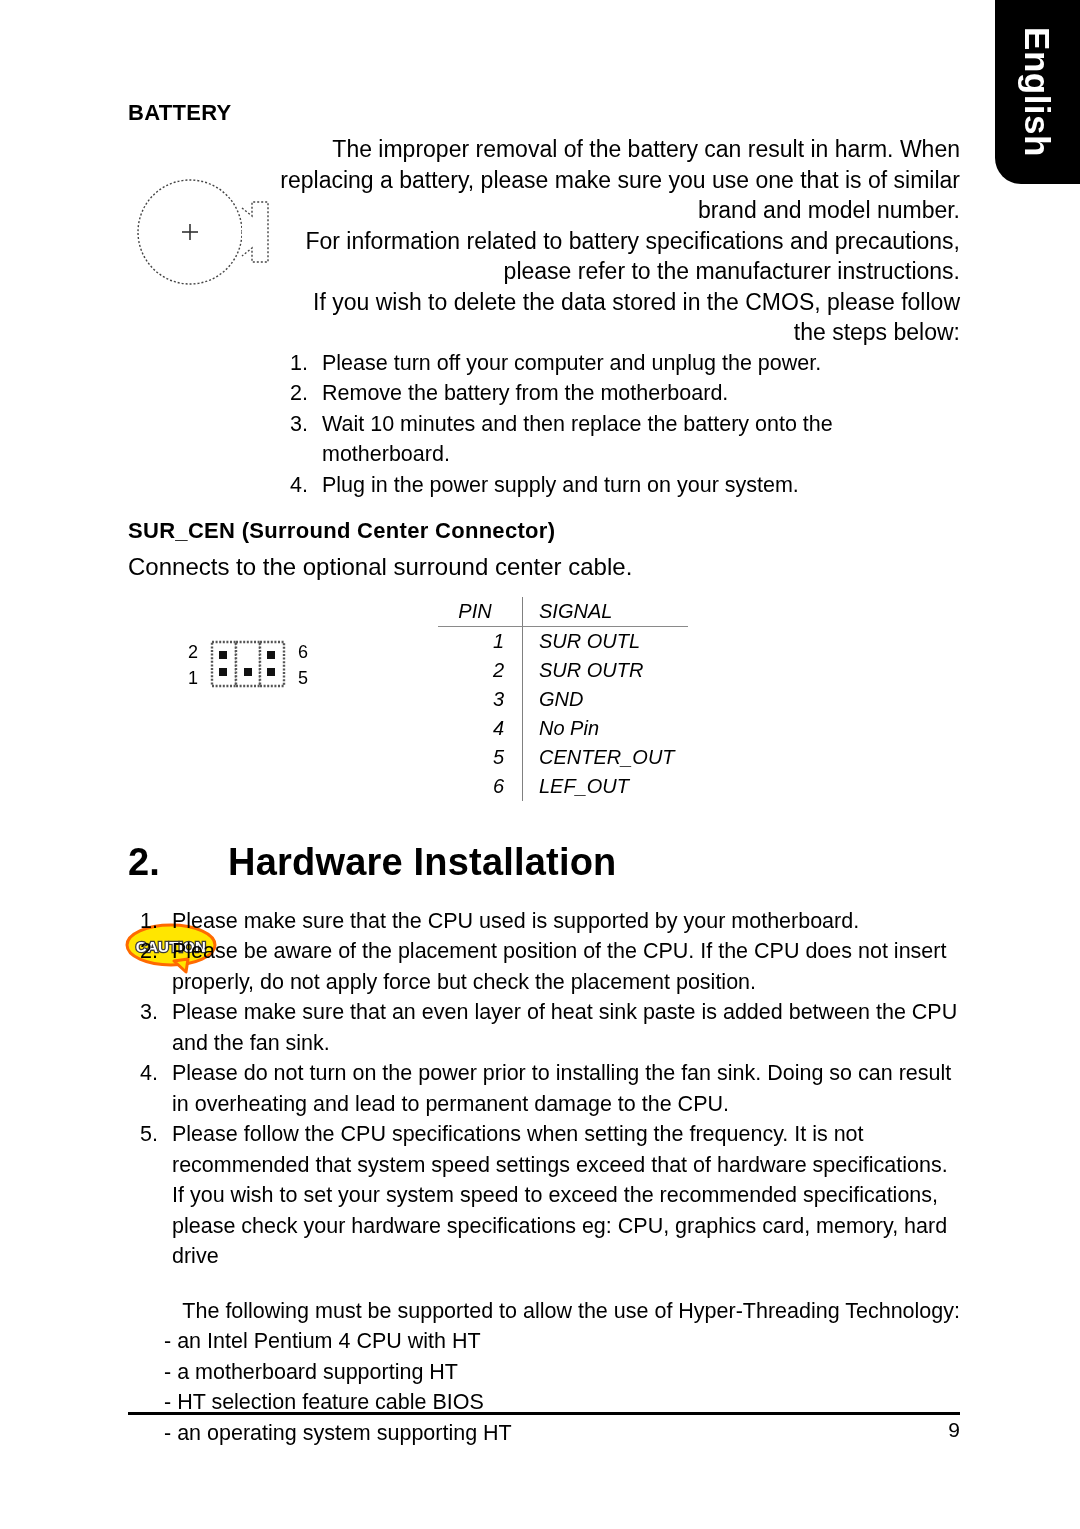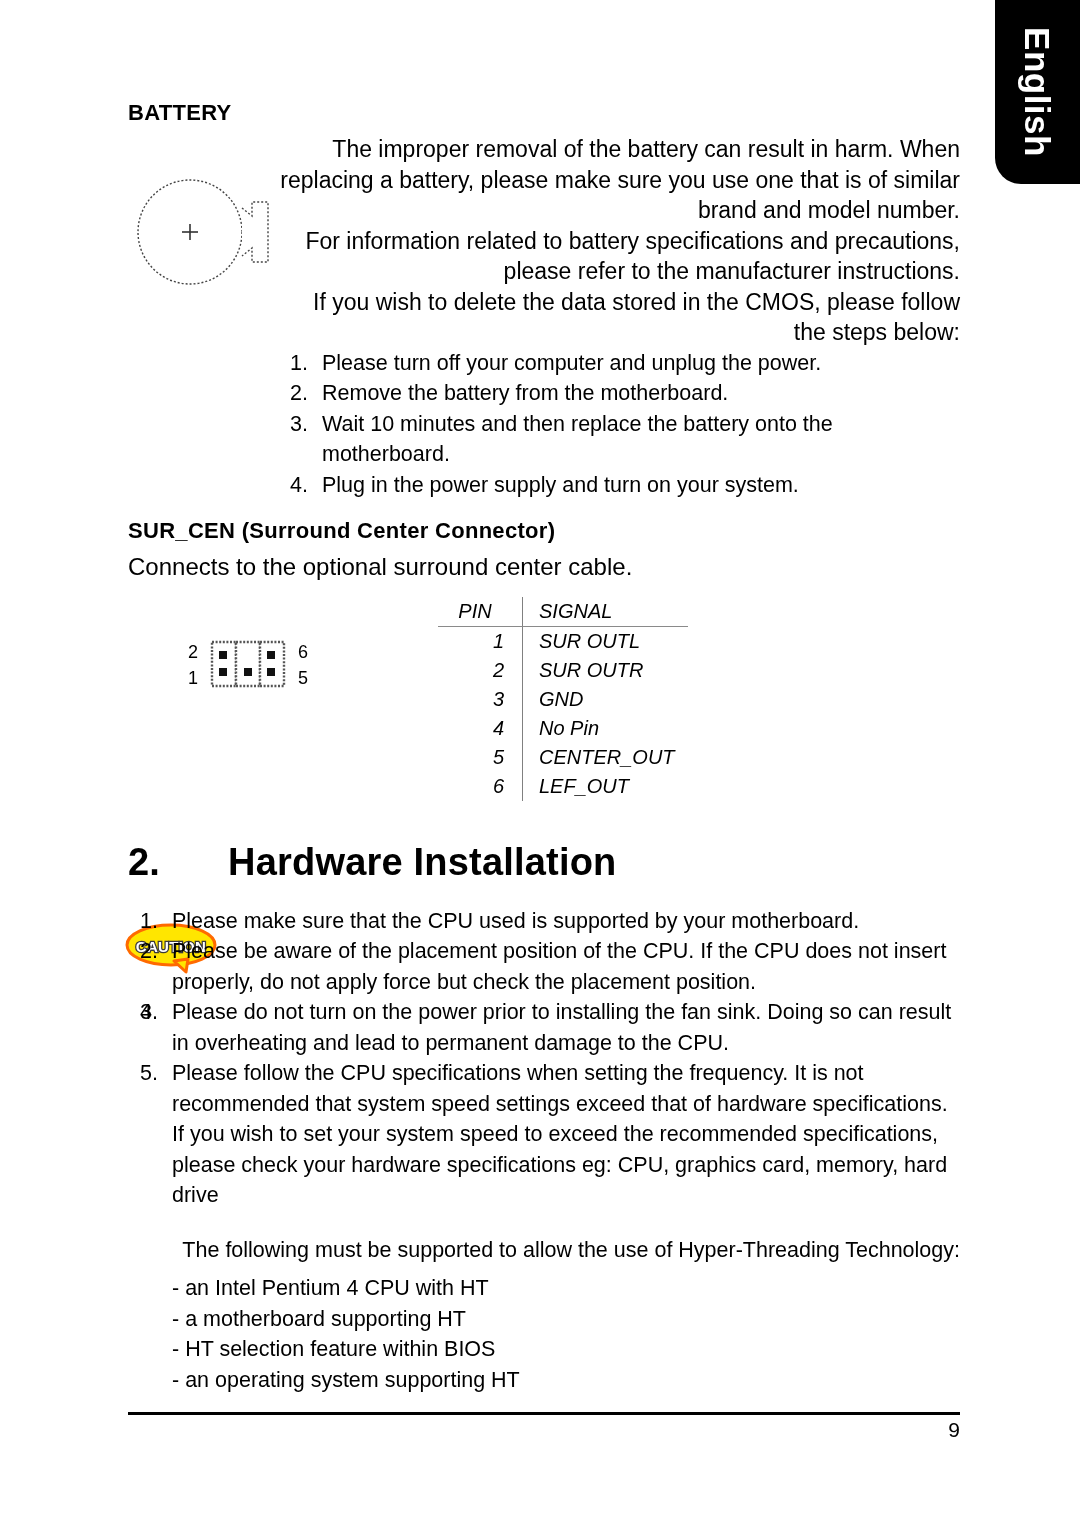--- a/index.html
+++ b/index.html
@@ -383,6 +383,7 @@
         </li>
         <li>
           <span class="num">3.</span>
+          <span>Please make sure that an even layer of heat sink paste is added between the CPU and the fan sink.</span>
         </li>
         <li>
           <span class="num">4.</span>

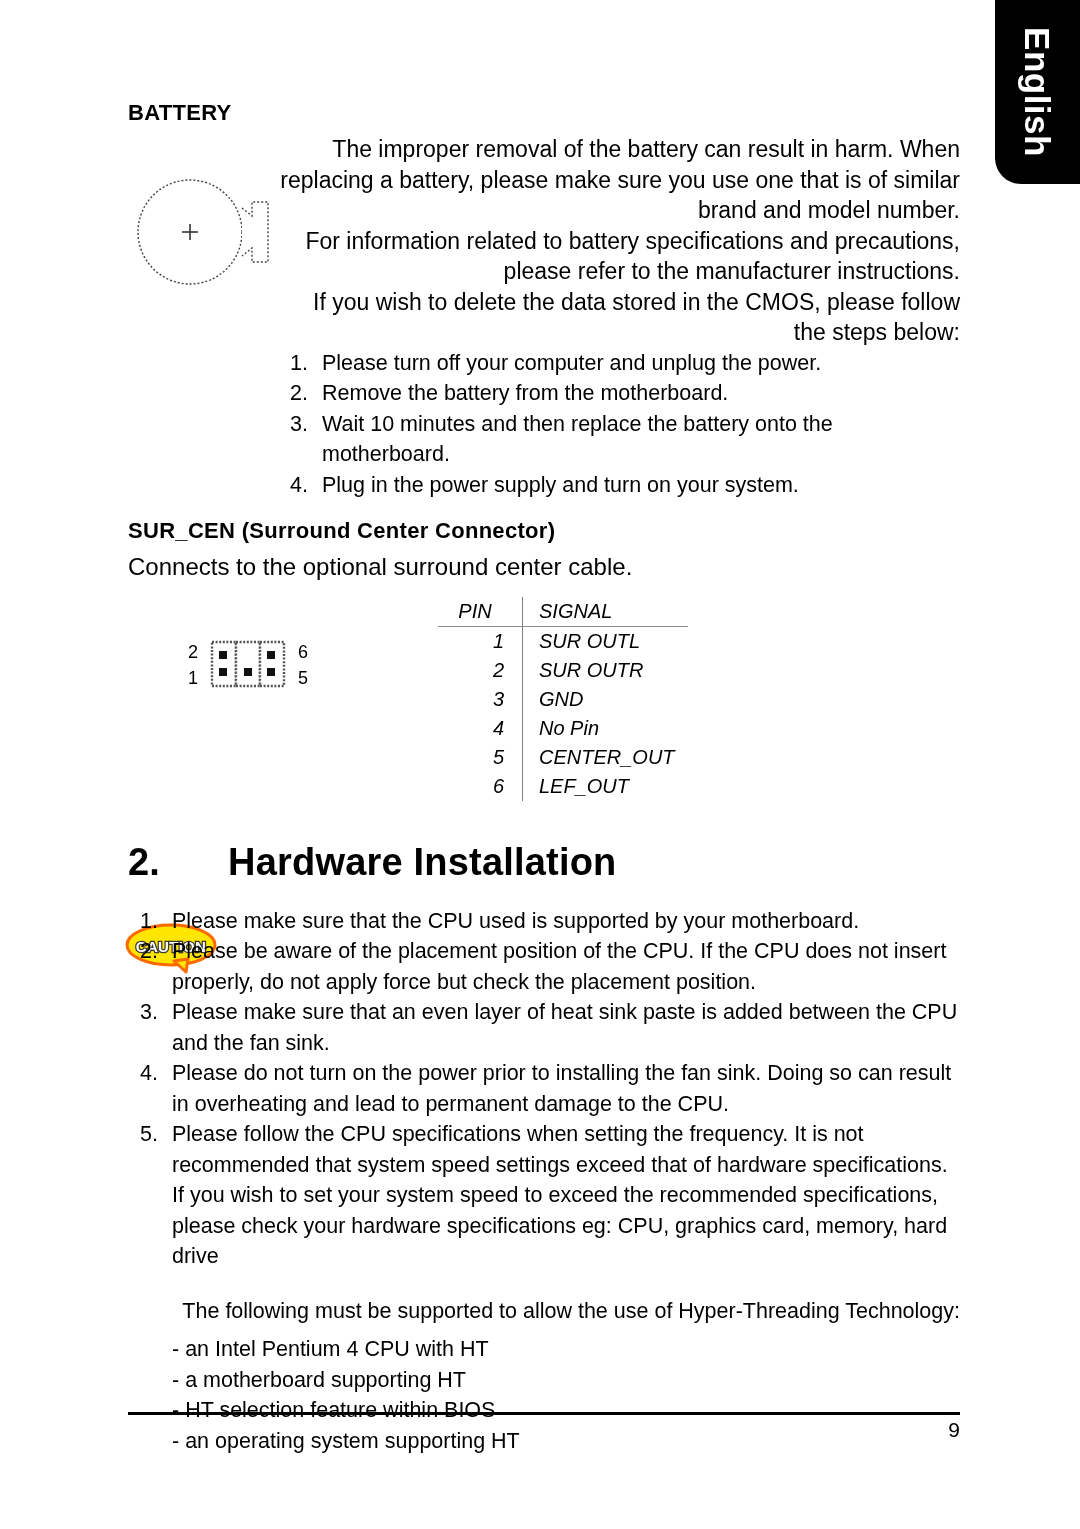--- a/index.html
+++ b/index.html
@@ -217,7 +217,7 @@
     text-align: right;
   }
   ul.ht-list {
-    margin: 8px;
+    margin: 0;
     padding: 0;
     list-style: none;
   }

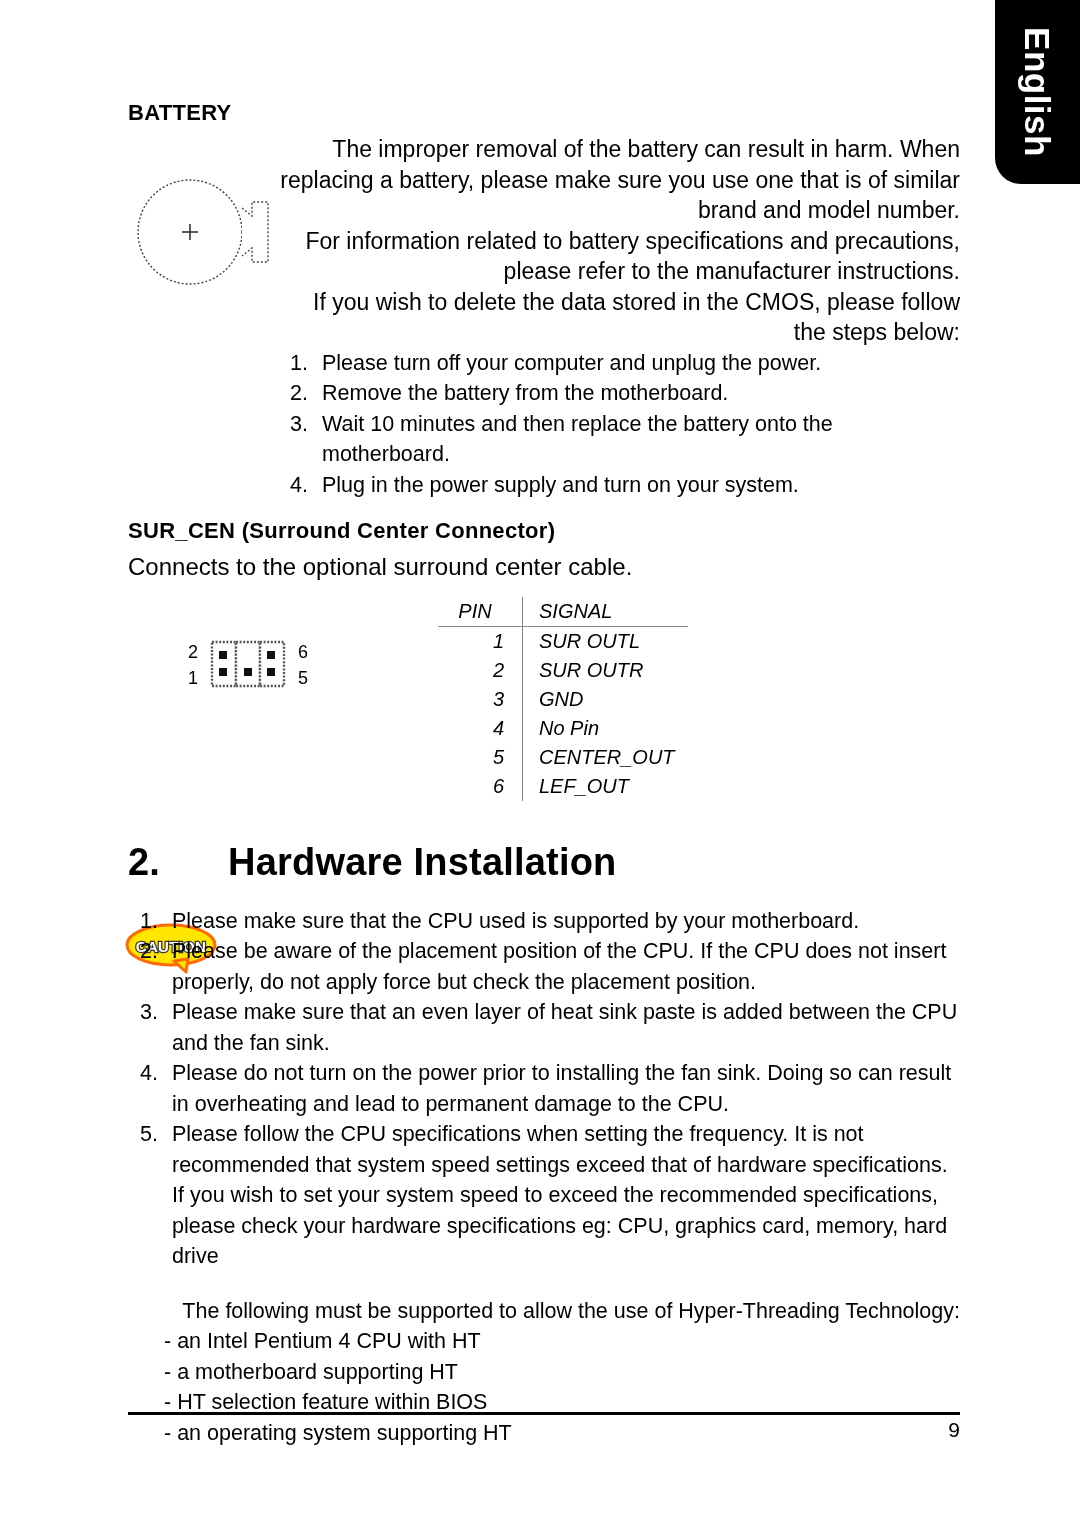--- a/index.html
+++ b/index.html
@@ -401,7 +401,7 @@
       <ul class="ht-list">
         <li>- an Intel Pentium 4 CPU with HT</li>
         <li>- a motherboard supporting HT</li>
-        <li>- HT selection feature within BIOS</li>
+        <li>- HT selection feature cable BIOS</li>
         <li>- an operating system supporting HT</li>
       </ul>
     </div>

